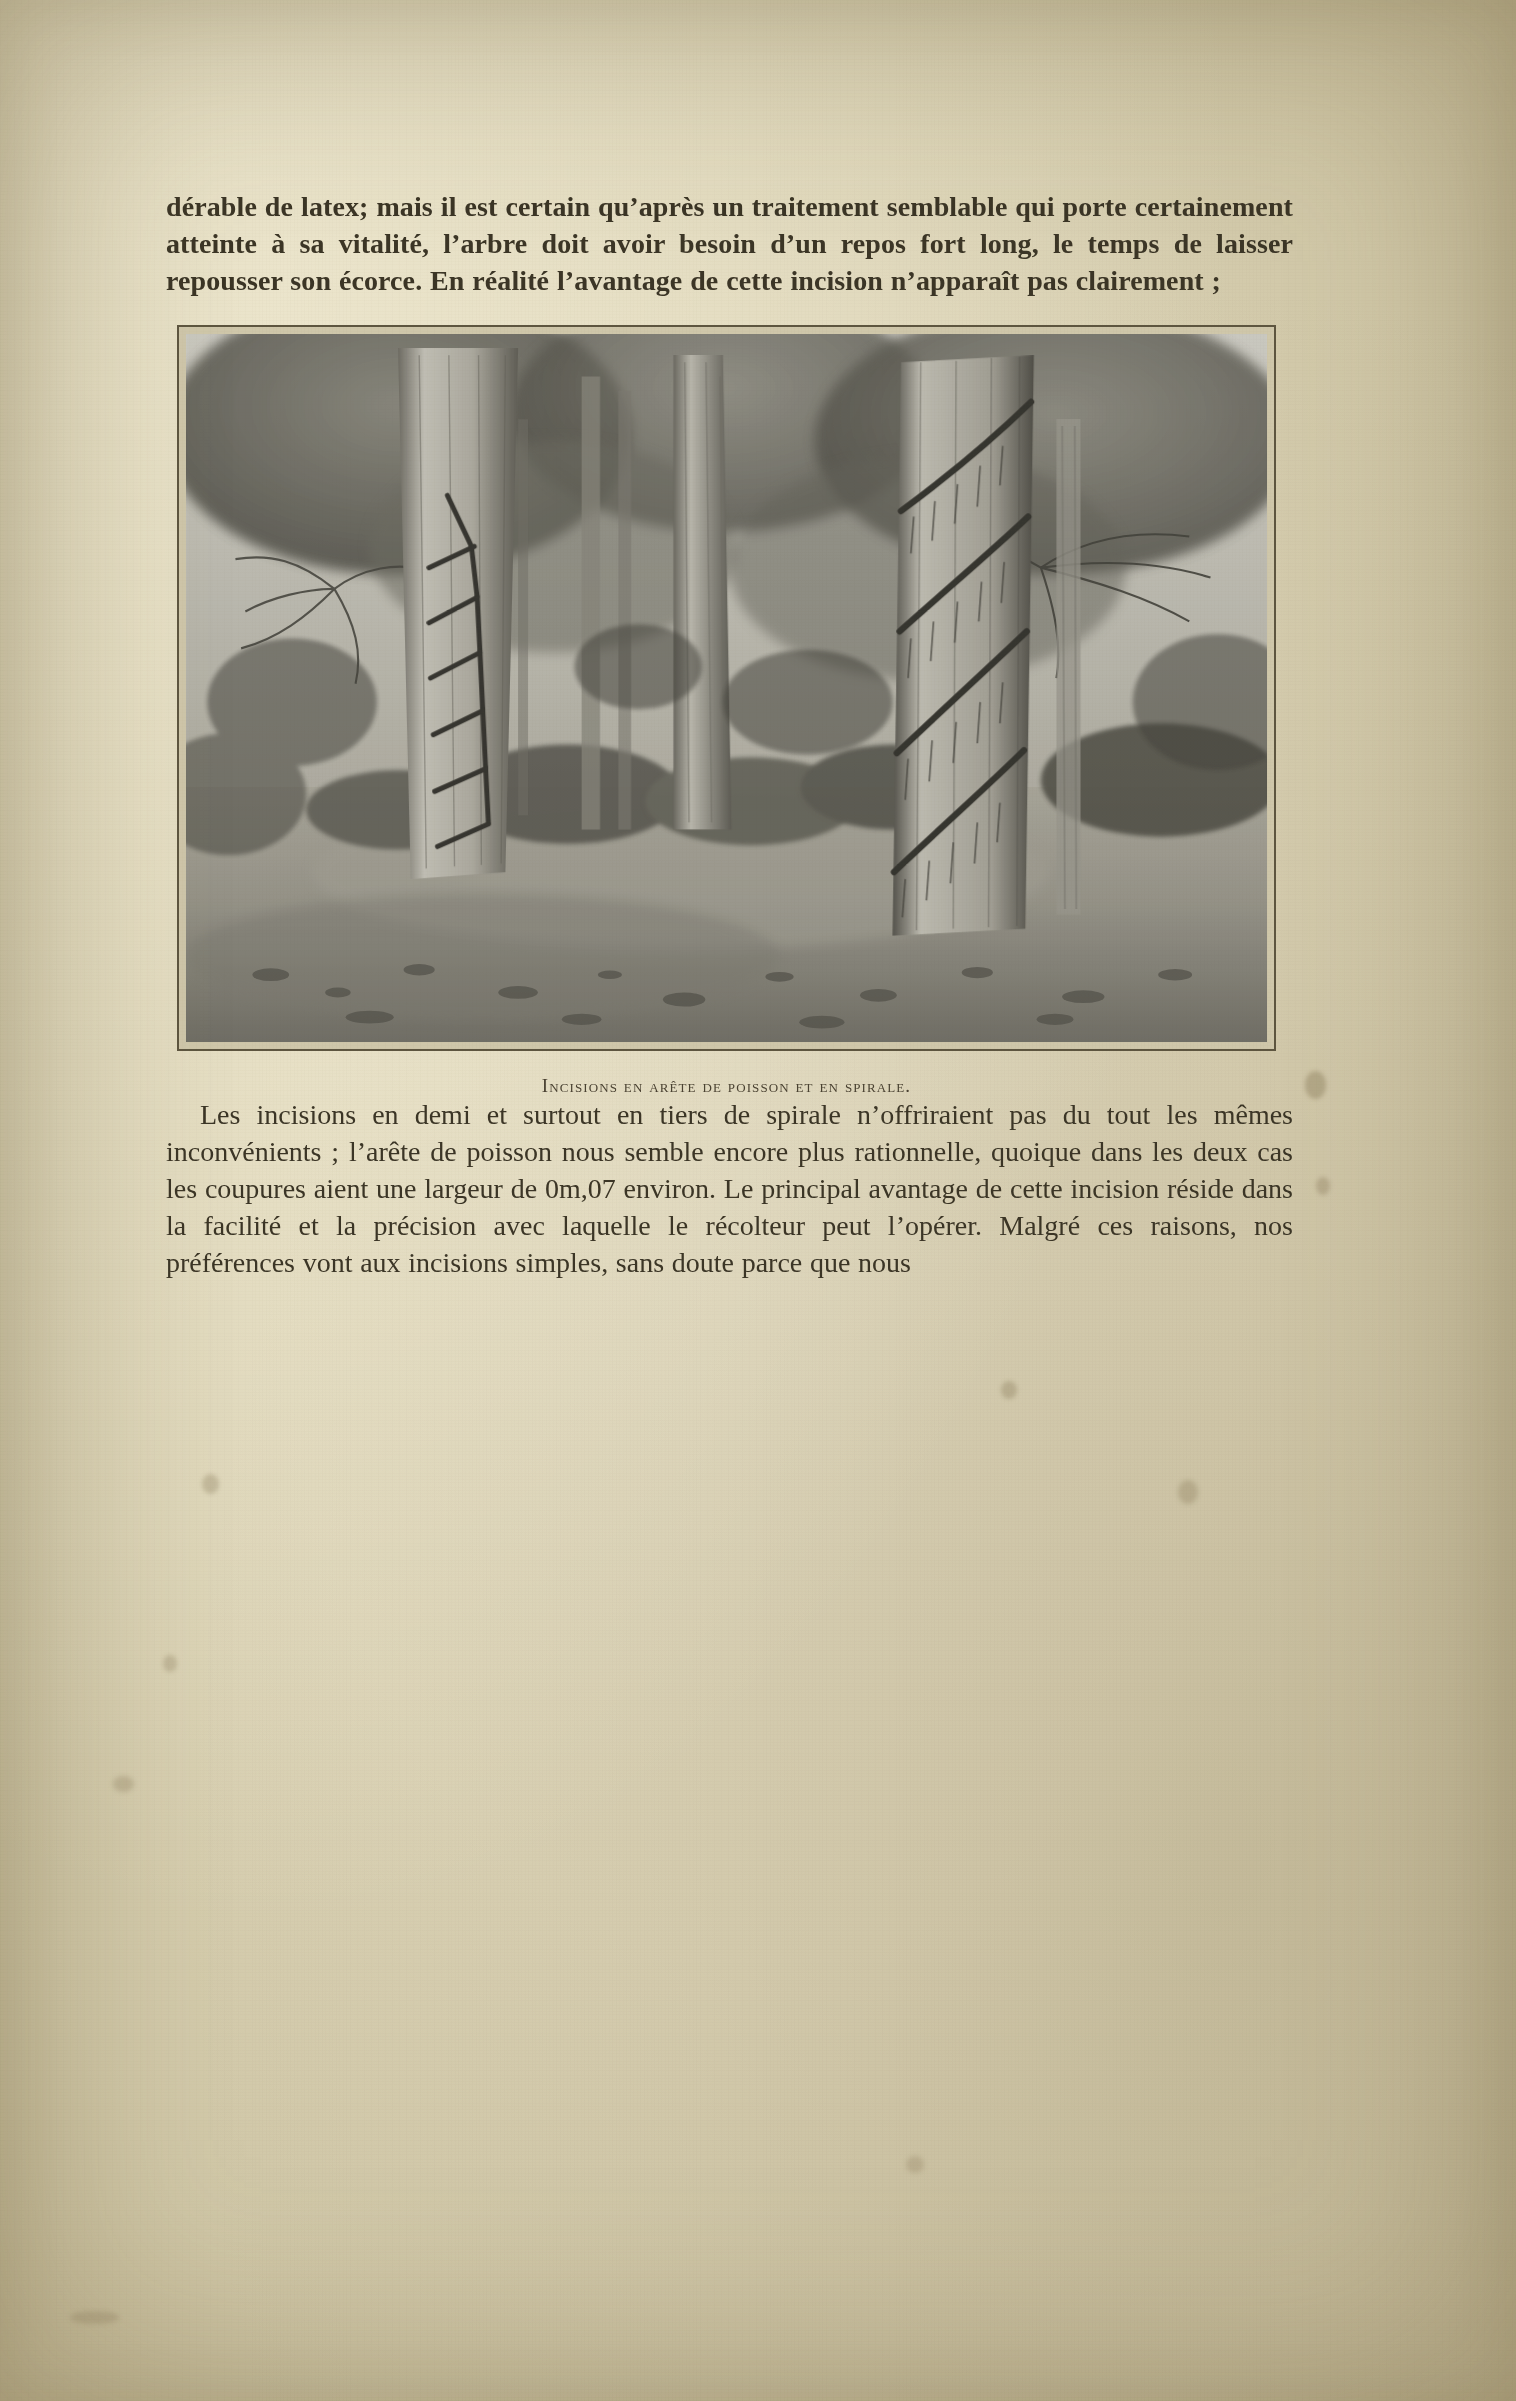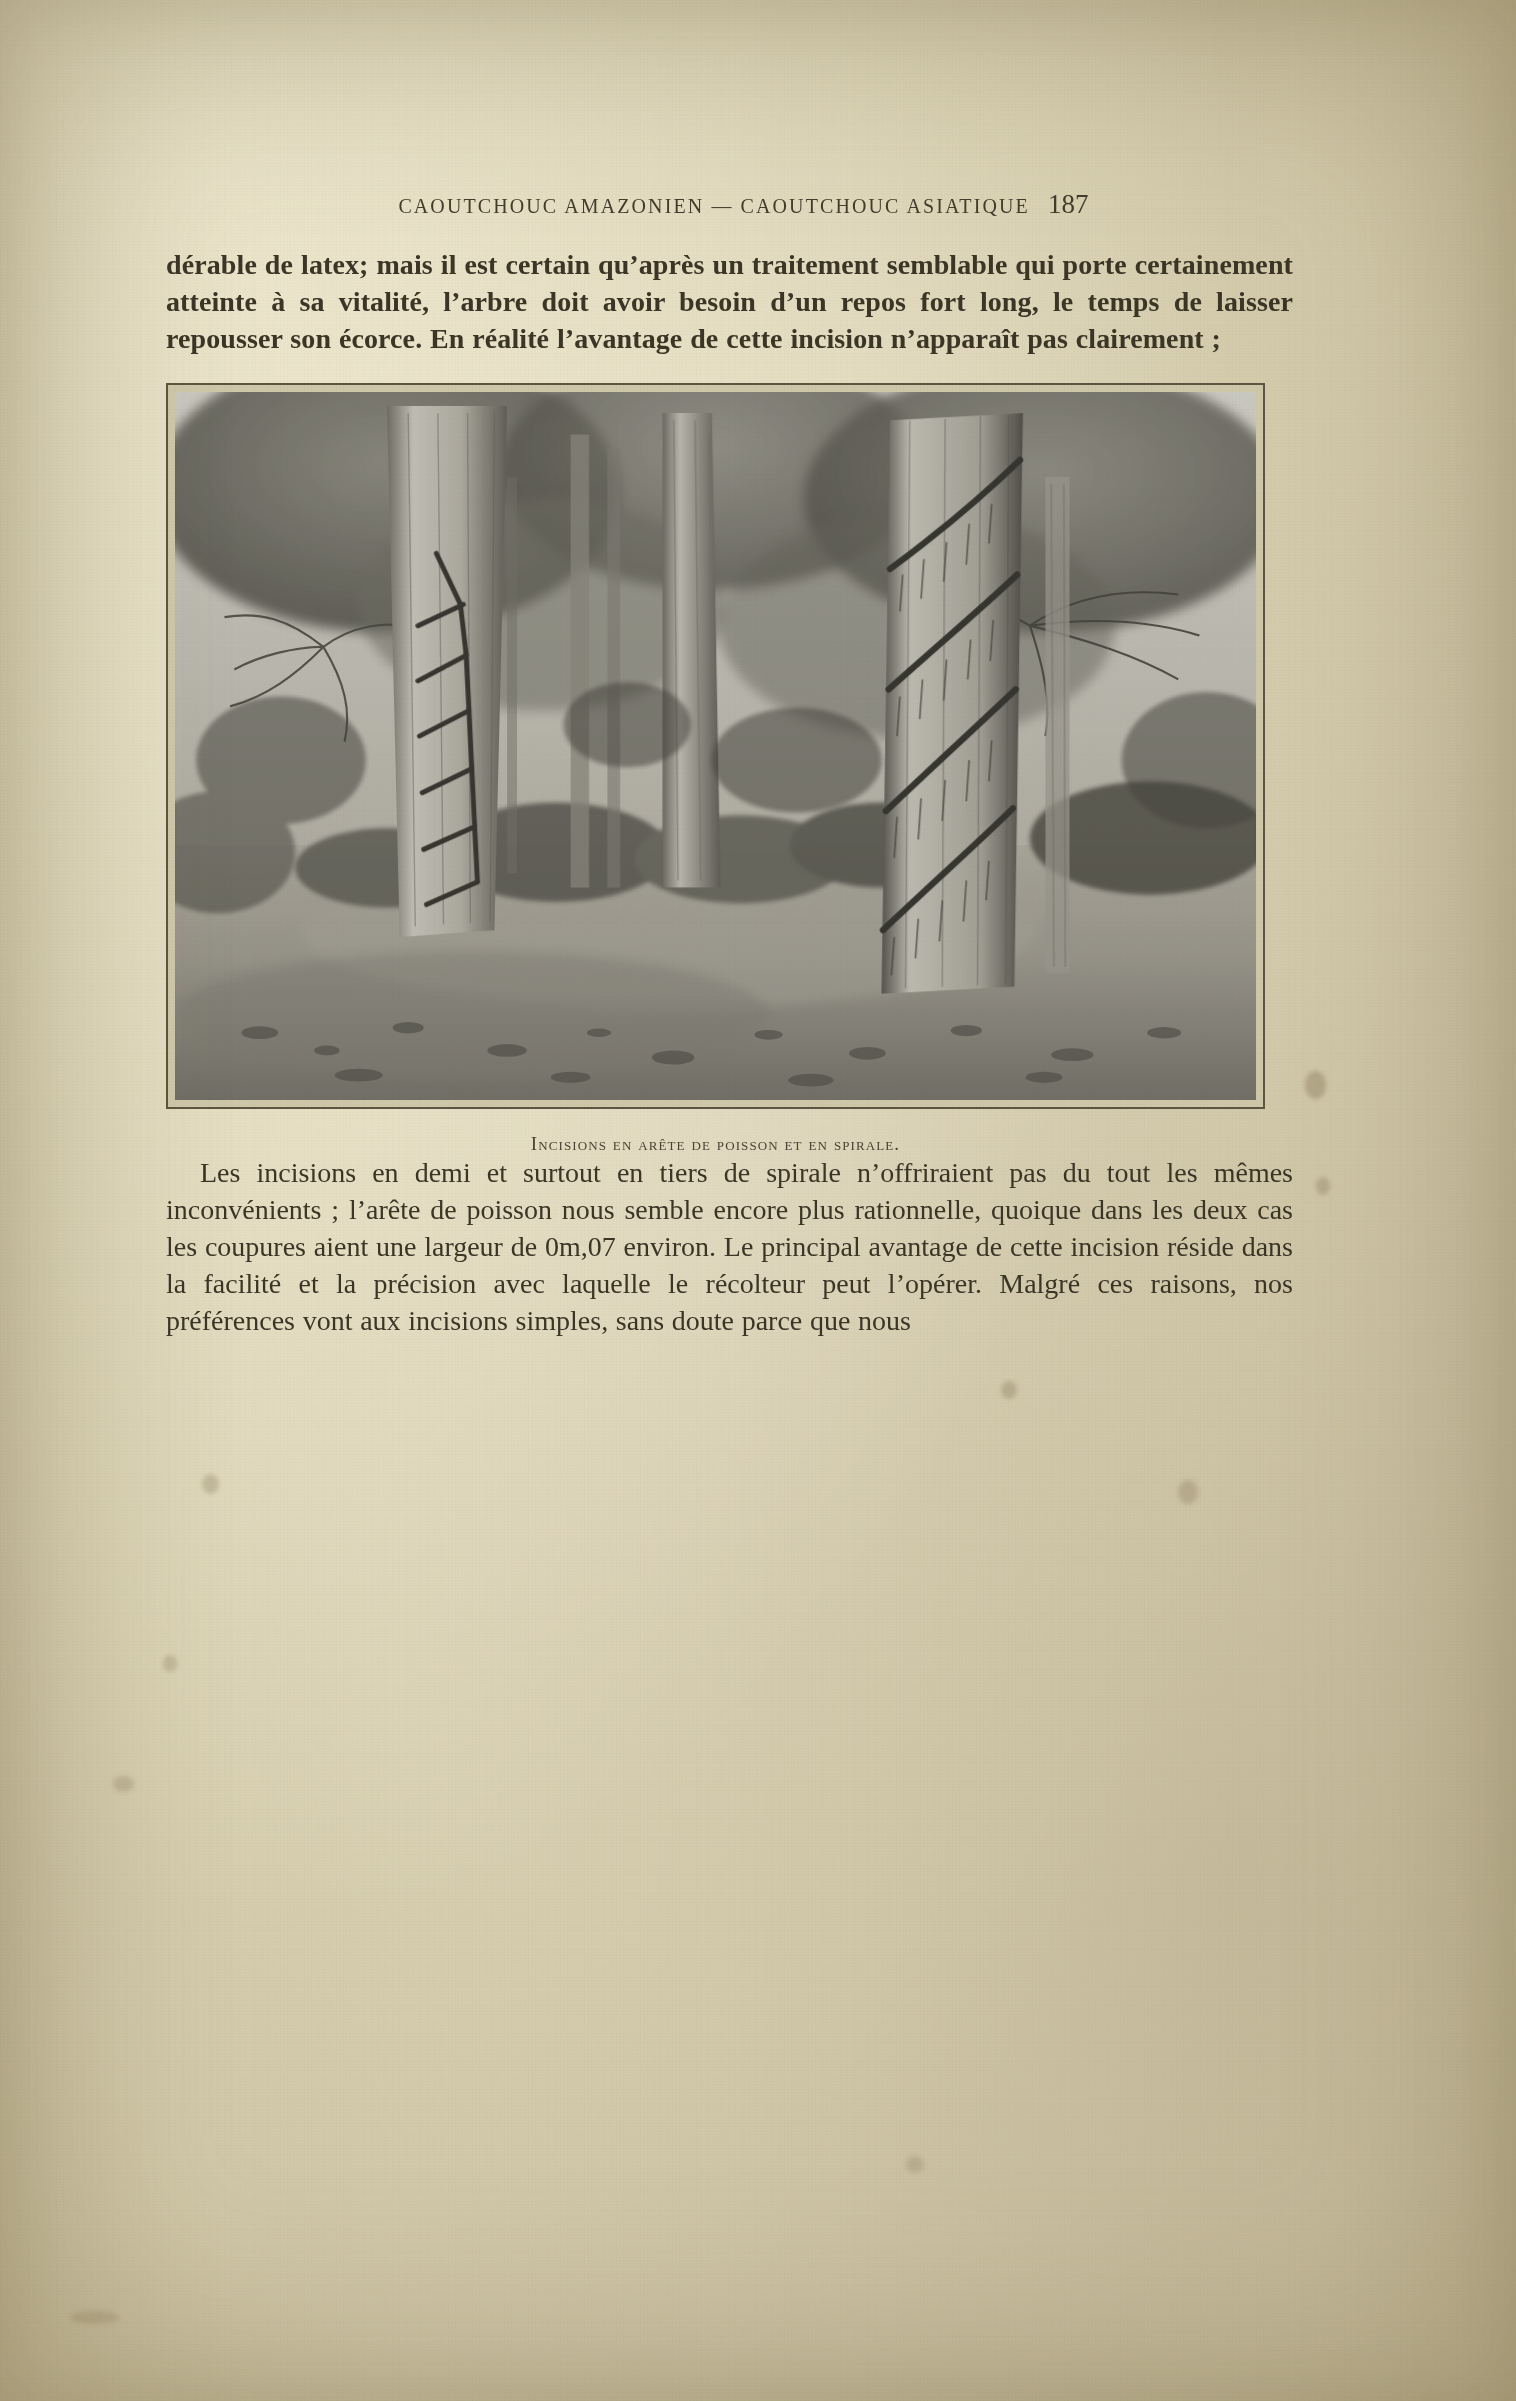--- a/index.html
+++ b/index.html
@@ -143,10 +143,6 @@
 
   <div class="content">
 
-    <div class="running-head">
-      <span class="rh-text">CAOUTCHOUC AMAZONIEN — CAOUTCHOUC ASIATIQUE</span>
-      <span class="rh-page">187</span>
-    </div>
 
     <p class="body block-top">dérable de latex; mais il est certain qu’après un traitement semblable qui porte certainement atteinte à sa vitalité, l’arbre doit avoir besoin d’un repos fort long, le temps de laisser repousser son écorce. En réalité l’avantage de cette incision n’apparaît pas clairement ;</p>
 

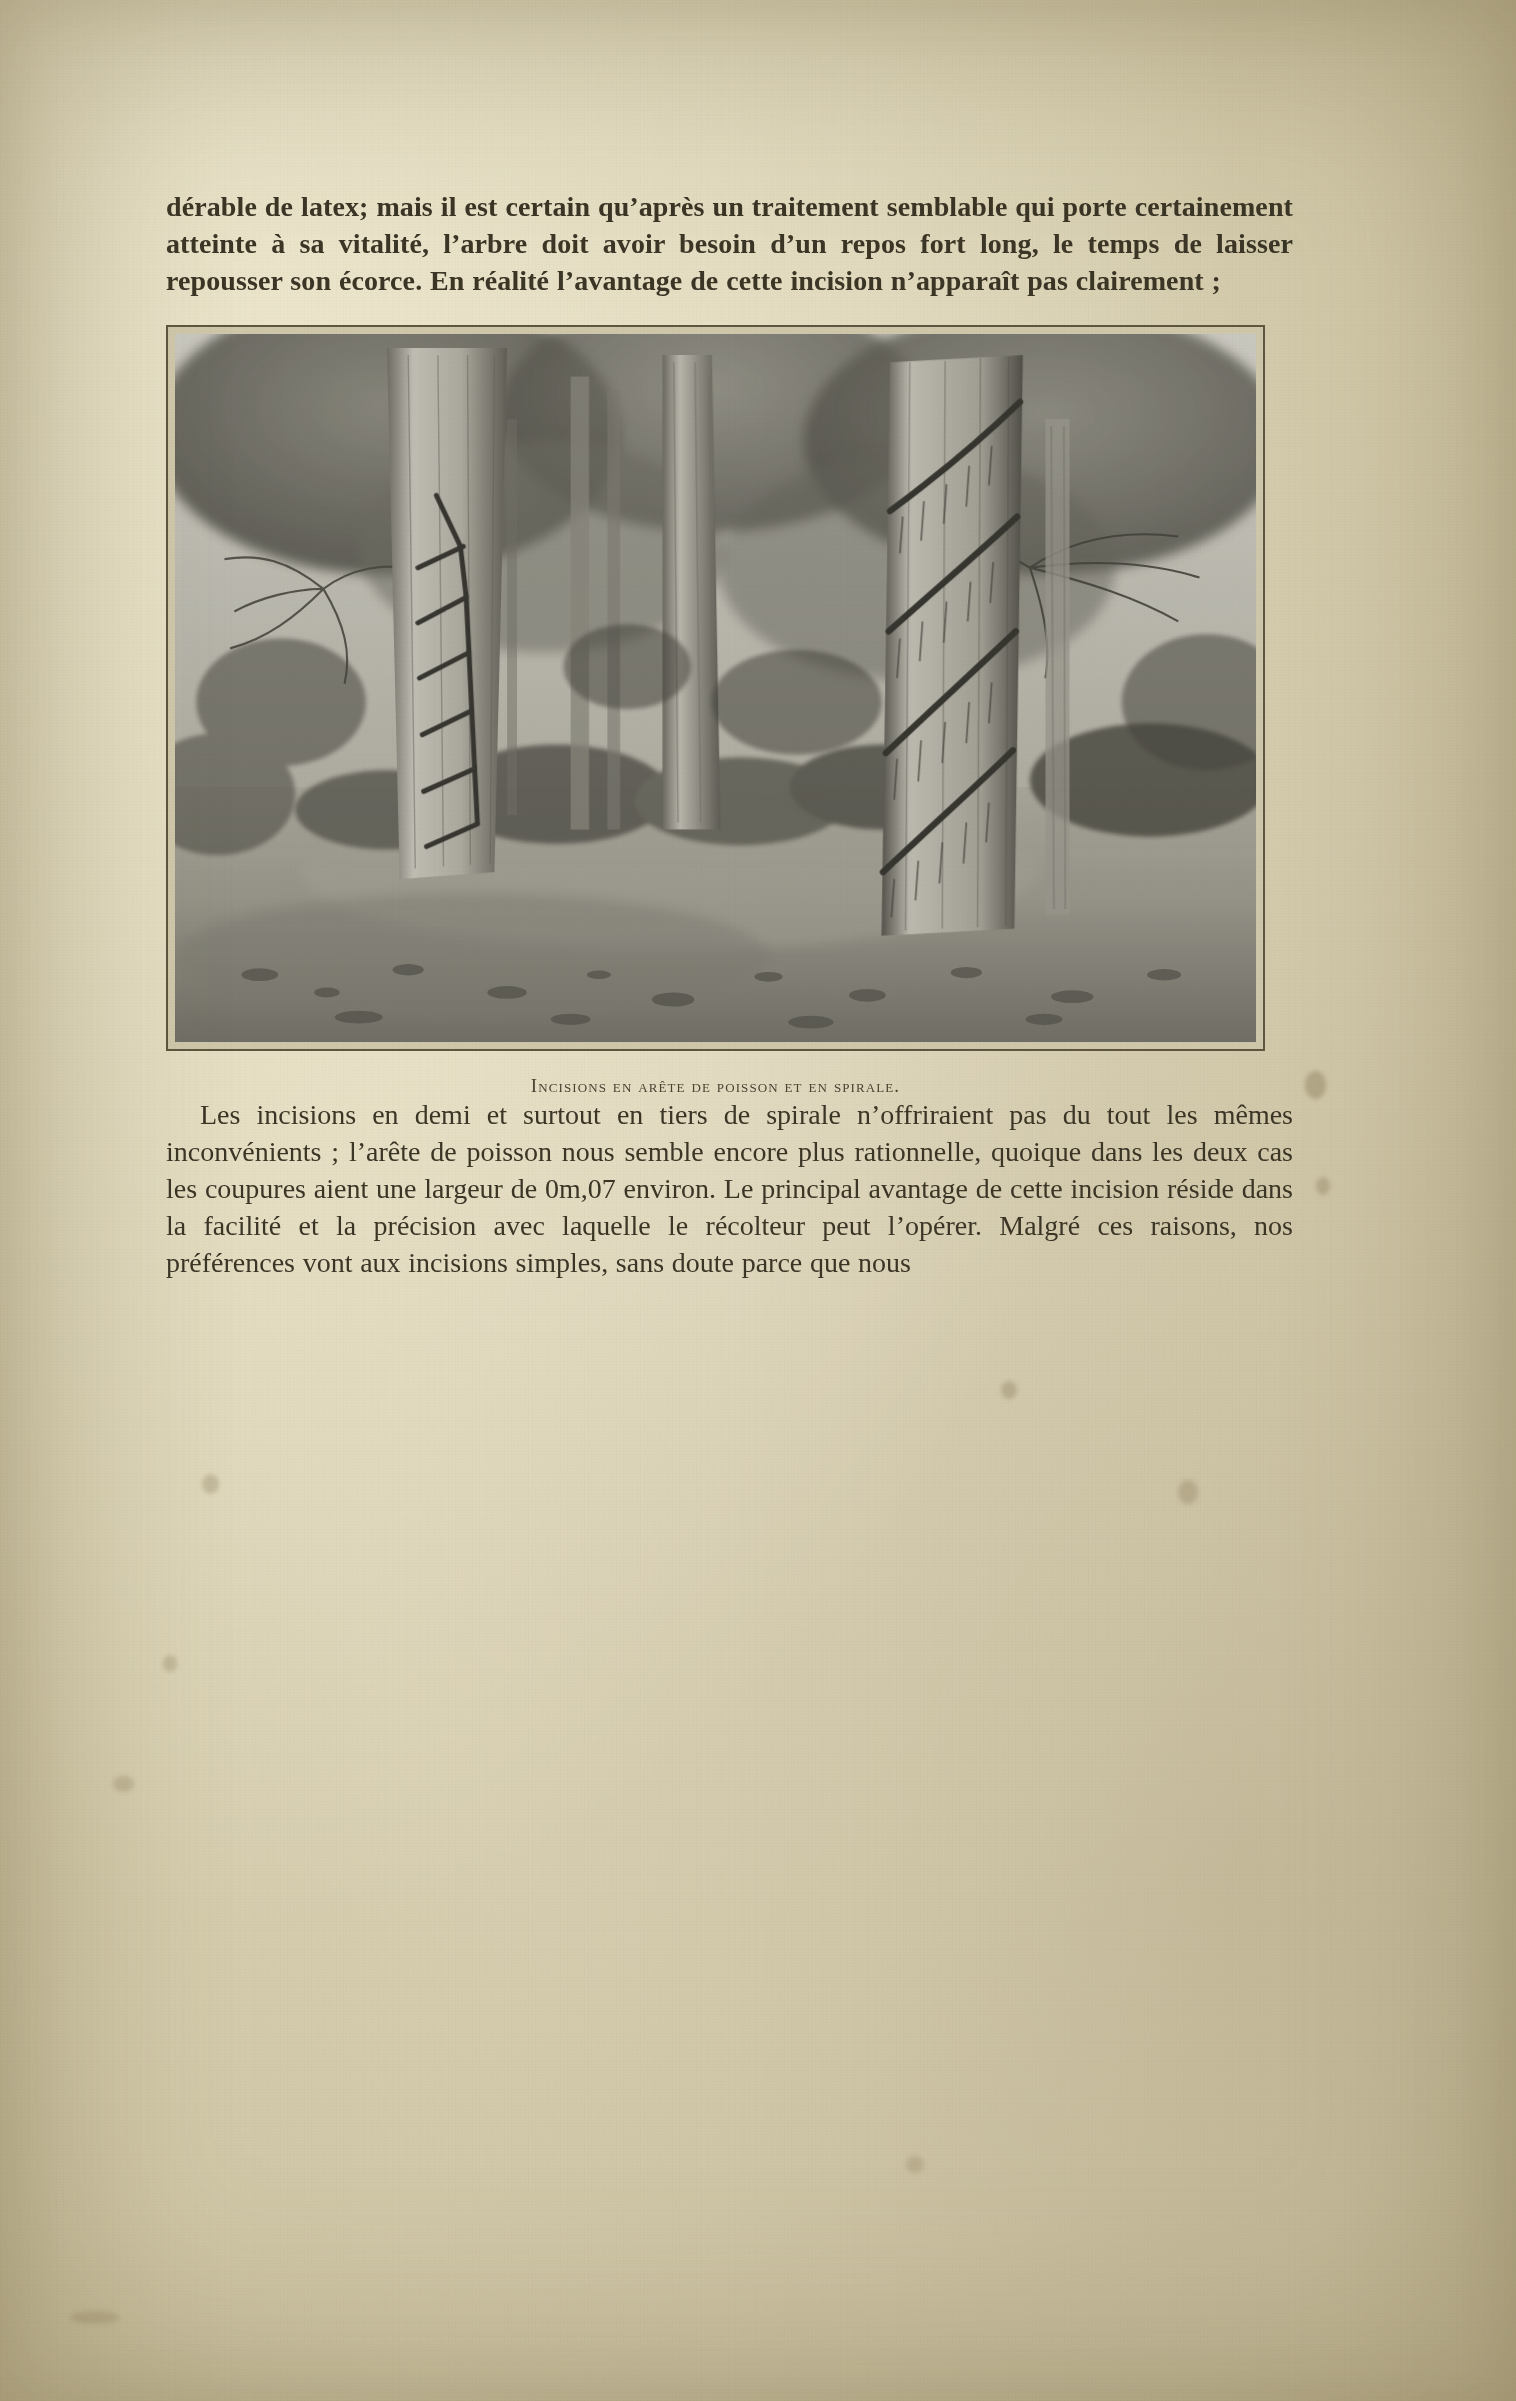--- a/index.html
+++ b/index.html
@@ -93,7 +93,7 @@
     margin: 25px 0 0 0;
     width: 1099px;
     position: relative;
-    left: 0;
+    left: 11px;
   }
   .plate {
     position: relative;

